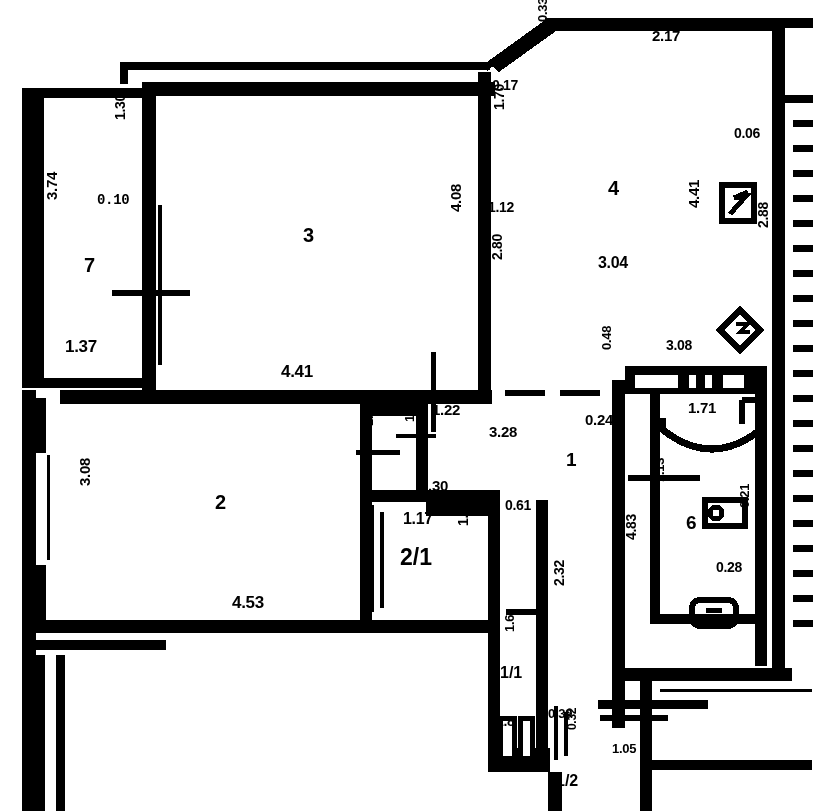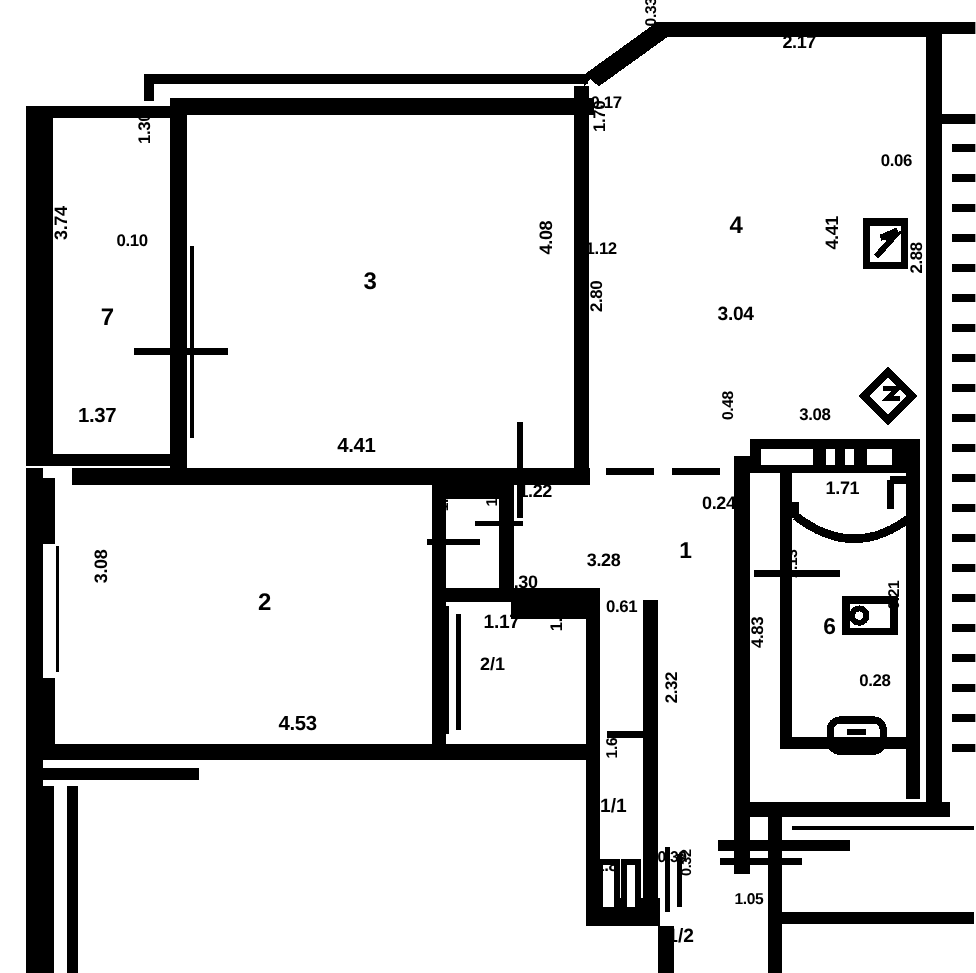--- a/index.html
+++ b/index.html
@@ -239,7 +239,7 @@
   <div class="dim rot" style="left:448px; top:212px; font-size:15px;">4.08</div>
   <div class="dim" style="left:281px; top:363px; font-size:17px;">4.41</div>
   <div class="dim rot" style="left:113px; top:120px; font-size:14px;">1.30</div>
-  <div class="dim" style="left:97px;  top:193px; font-size:14px;">0.10</div>
+  <div class="dim" style="left:97px;  top:193px; font-size:14px;font-family:Liberation Mono, monospace;">0.10</div>
   <div class="dim rot" style="left:44px;  top:200px; font-size:15px;">3.74</div>
   <div class="dim" style="left:65px;  top:338px; font-size:17px;">1.37</div>
   <div class="dim" style="left:734px; top:126px; font-size:14px;">0.06</div>

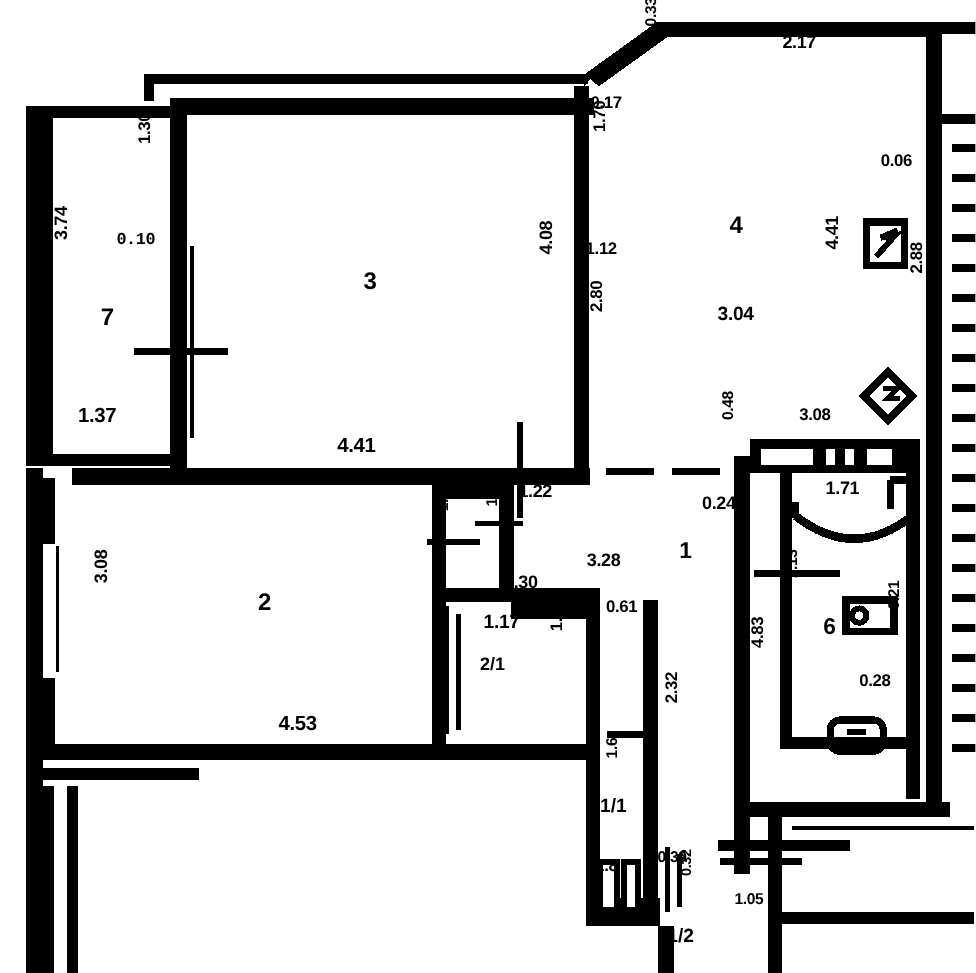--- a/index.html
+++ b/index.html
@@ -255,7 +255,7 @@
   <div class="dim rot" style="left:738px; top:508px; font-size:13px;">0.21</div>
   <div class="dim" style="left:716px; top:560px; font-size:14px;">0.28</div>
   <div class="dim" style="left:412px; top:402px; font-size:15px;margin-left:20px;">1.22</div>
-  <div class="dim" style="left:489px; top:424px; font-size:15px;margin-top:36px;">3.28</div>
+  <div class="dim" style="left:489px; top:424px; font-size:15px;">3.28</div>
   <div class="dim rot" style="left:362px; top:426px; font-size:13px;">1.14</div>
   <div class="dim rot" style="left:403px; top:422px; font-size:13px;">1.12</div>
   <div class="dim" style="left:420px; top:478px; font-size:15px;">1.30</div>

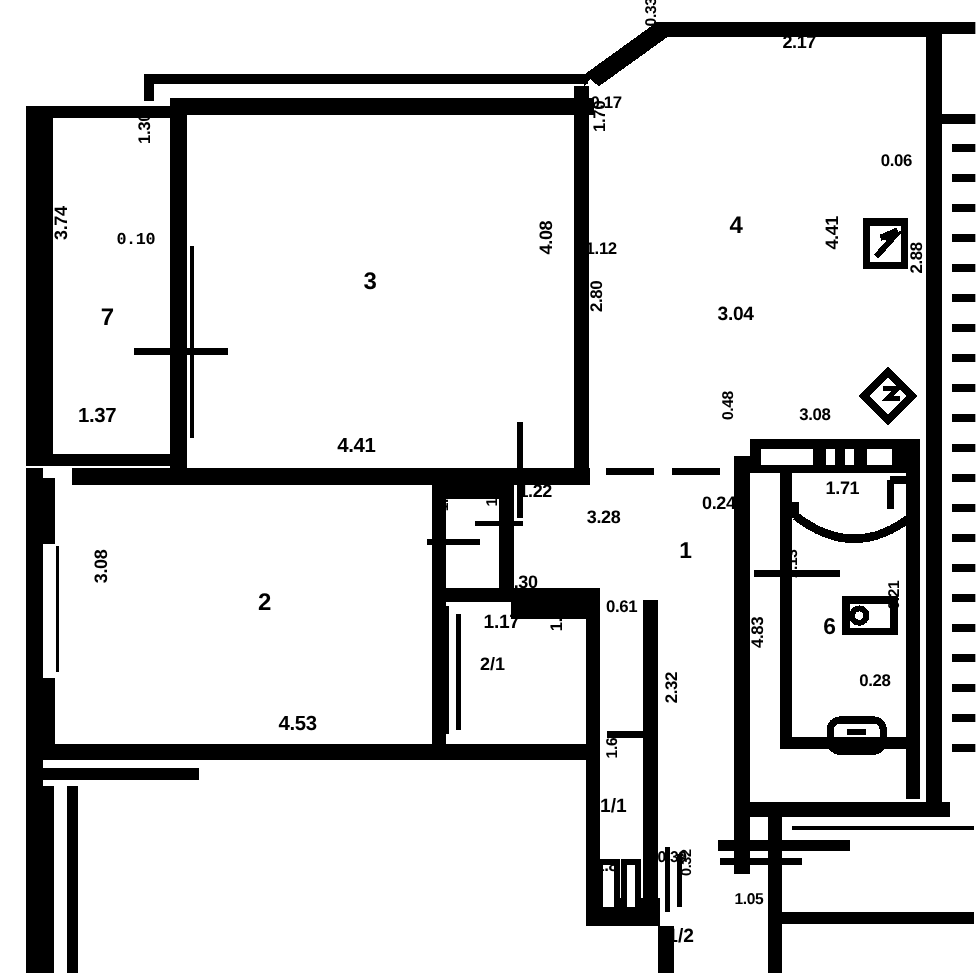--- a/index.html
+++ b/index.html
@@ -226,7 +226,7 @@
   <div class="rn" style="left:608px; top:178px; font-size:20px;">4</div>
   <div class="rn" style="left:686px; top:513px; font-size:19px;">6</div>
   <div class="rn" style="left:84px;  top:255px; font-size:20px;">7</div>
-  <div class="rn" style="left:400px; top:546px; font-size:15px;text-align:right;">2/1</div>
+  <div class="rn" style="left:400px; top:546px; font-size:23px;text-align:right;">2/1</div>
   <div class="rn" style="left:500px; top:665px; font-size:16px;">1/1</div>
   <div class="rn" style="left:556px; top:773px; font-size:16px;">1/2</div>
 

